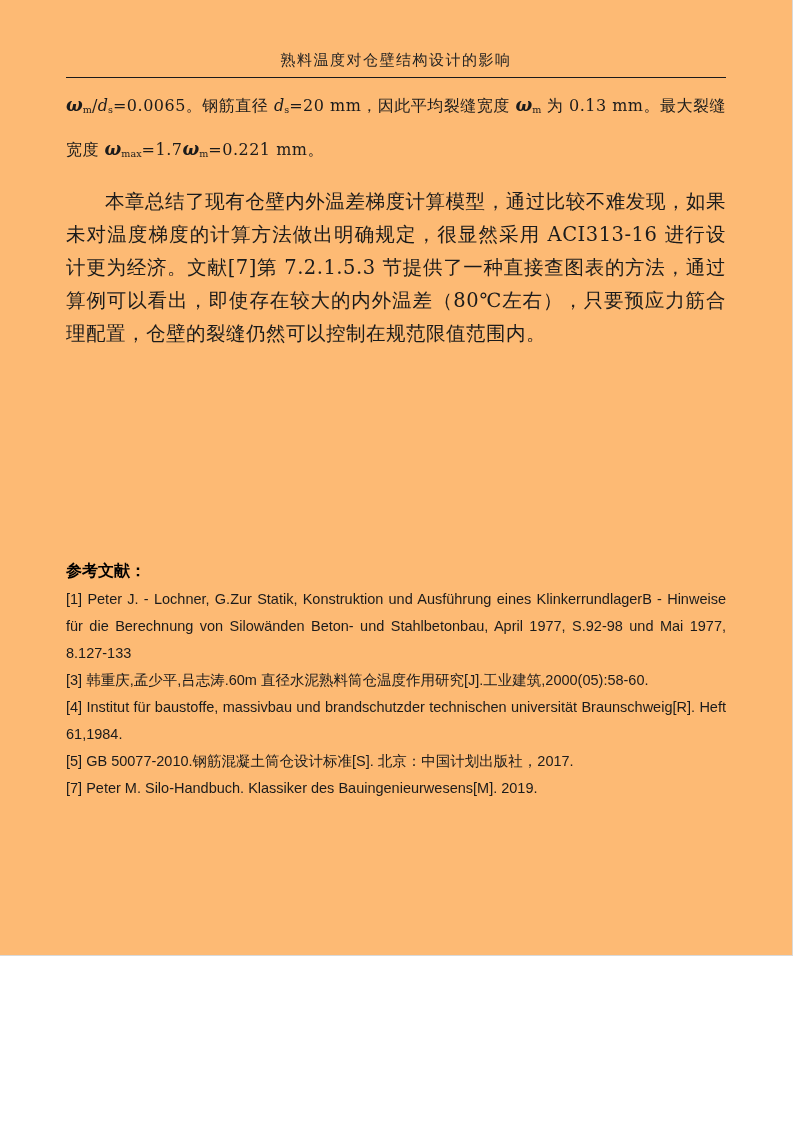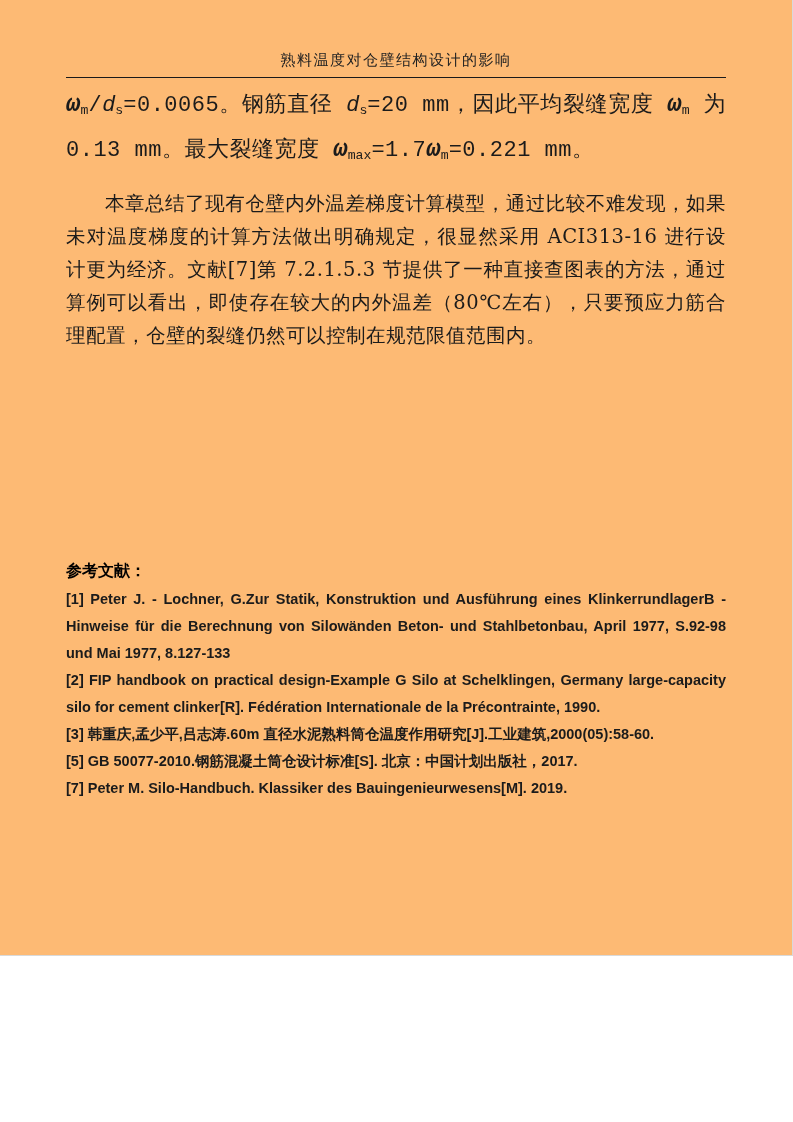--- a/index.html
+++ b/index.html
@@ -31,11 +31,10 @@
   
   .formula-para{
     margin:7px 0 0 0;
-    font-size:22px;
+    font-size:16px;
     line-height:39px;
     text-align:justify;
     letter-spacing:0.5px;
-    font-family:Liberation Mono, monospace;
   }
   .seg-omega{font-style:italic;font-weight:700;font-size:1.1em;letter-spacing:0;}
   .seg-sub{font-size:0.6em;vertical-align:-0.25em;letter-spacing:0;}

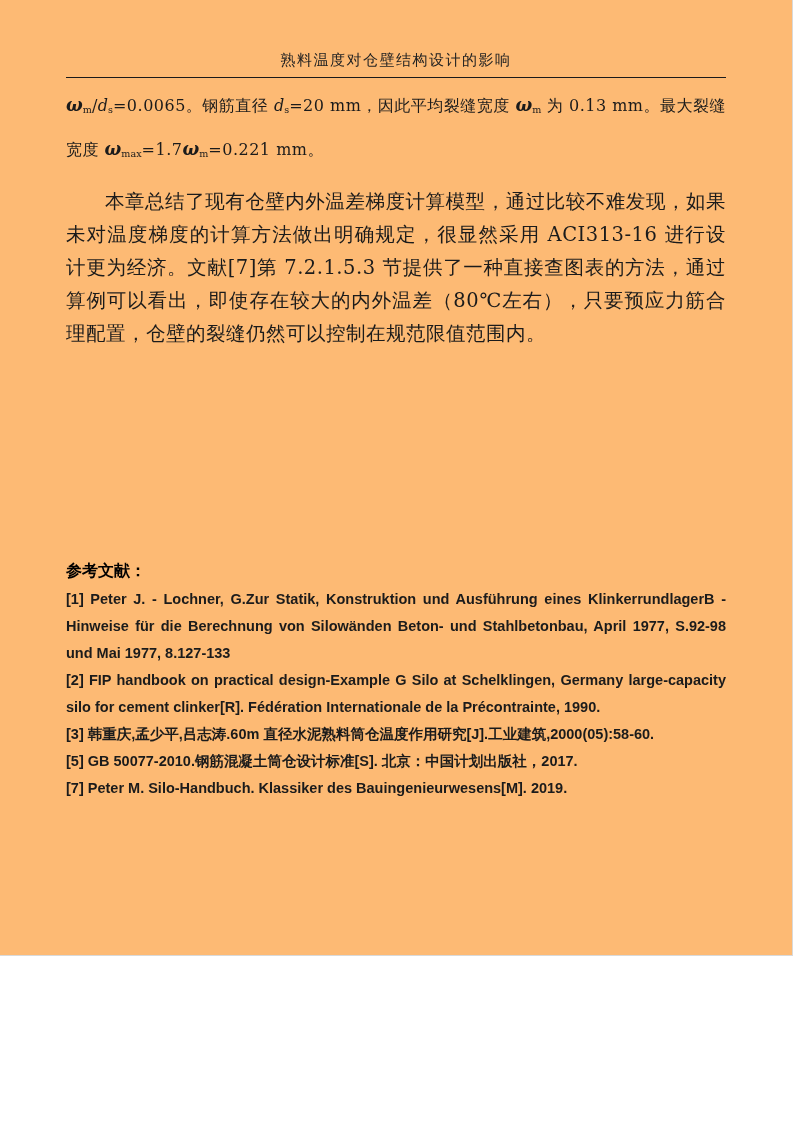--- a/index.html
+++ b/index.html
@@ -72,7 +72,6 @@
     line-height:27px;
     text-align:justify;
     color:#1b1b1b;
-    font-weight:bold;
   }
   
   .footer{position:absolute;left:66px;right:66px;top:1044px;height:40px;}

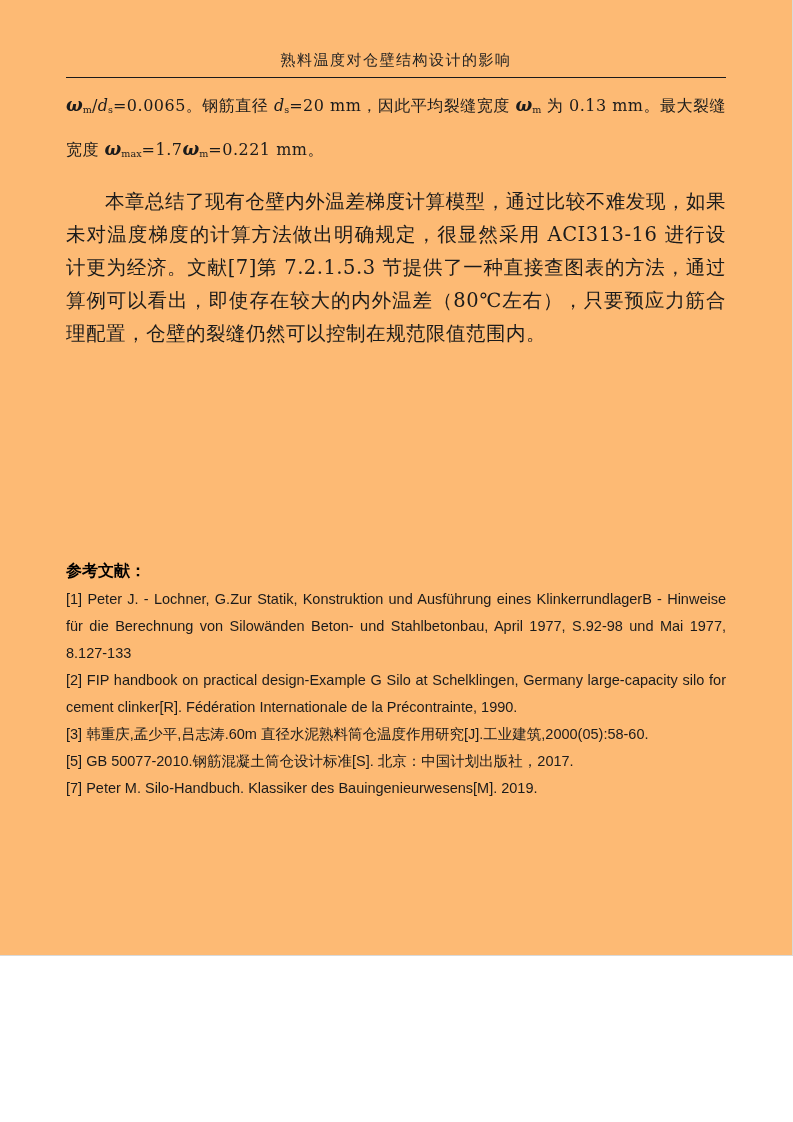--- a/index.html
+++ b/index.html
@@ -103,7 +103,6 @@
     <div class="ref-heading">参考文献：</div>
     <div>
         <p class="ref-item">[1] Peter J. - Lochner, G.Zur Statik, Konstruktion und Ausführung eines KlinkerrundlagerB - Hinweise für die Berechnung von Silowänden Beton- und Stahlbetonbau, April 1977, S.92-98 und Mai 1977, 8.127-133</p>
-        <p class="ref-item">[2] FIP handbook on practical design-Example G Silo at Schelklingen, Germany large-capacity silo for cement clinker[R]. Fédération Internationale de la Précontrainte, 1990.</p>
         <p class="ref-item">[3] 韩重庆,孟少平,吕志涛.60m 直径水泥熟料筒仓温度作用研究[J].工业建筑,2000(05):58-60.</p>
         <p class="ref-item">[5] GB 50077-2010.钢筋混凝土筒仓设计标准[S]. 北京：中国计划出版社，2017.</p>
         <p class="ref-item">[7] Peter M. Silo-Handbuch. Klassiker des Bauingenieurwesens[M]. 2019.</p>

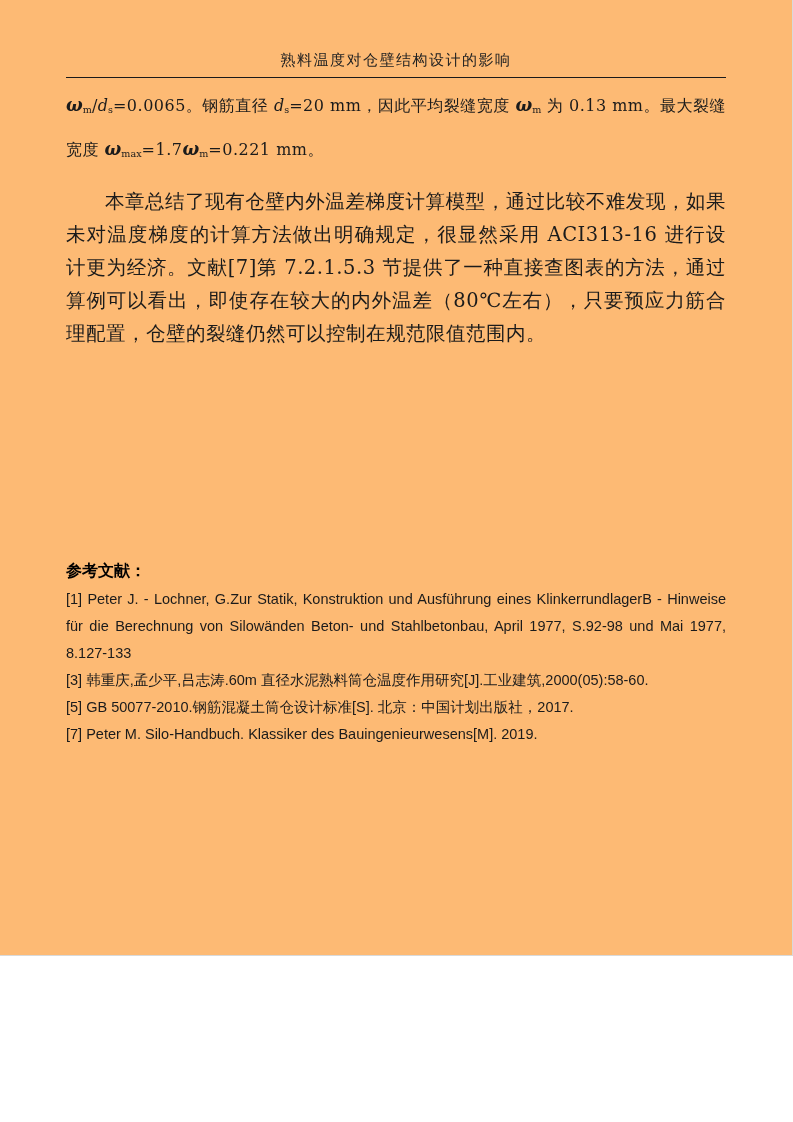--- a/index.html
+++ b/index.html
@@ -104,6 +104,7 @@
     <div>
         <p class="ref-item">[1] Peter J. - Lochner, G.Zur Statik, Konstruktion und Ausführung eines KlinkerrundlagerB - Hinweise für die Berechnung von Silowänden Beton- und Stahlbetonbau, April 1977, S.92-98 und Mai 1977, 8.127-133</p>
         <p class="ref-item">[3] 韩重庆,孟少平,吕志涛.60m 直径水泥熟料筒仓温度作用研究[J].工业建筑,2000(05):58-60.</p>
+        <p class="ref-item">[4] Institut für baustoffe, massivbau und brandschutzder technischen universität Braunschweig[R]. Heft 61,1984.</p>
         <p class="ref-item">[5] GB 50077-2010.钢筋混凝土筒仓设计标准[S]. 北京：中国计划出版社，2017.</p>
         <p class="ref-item">[7] Peter M. Silo-Handbuch. Klassiker des Bauingenieurwesens[M]. 2019.</p>
       </div>

